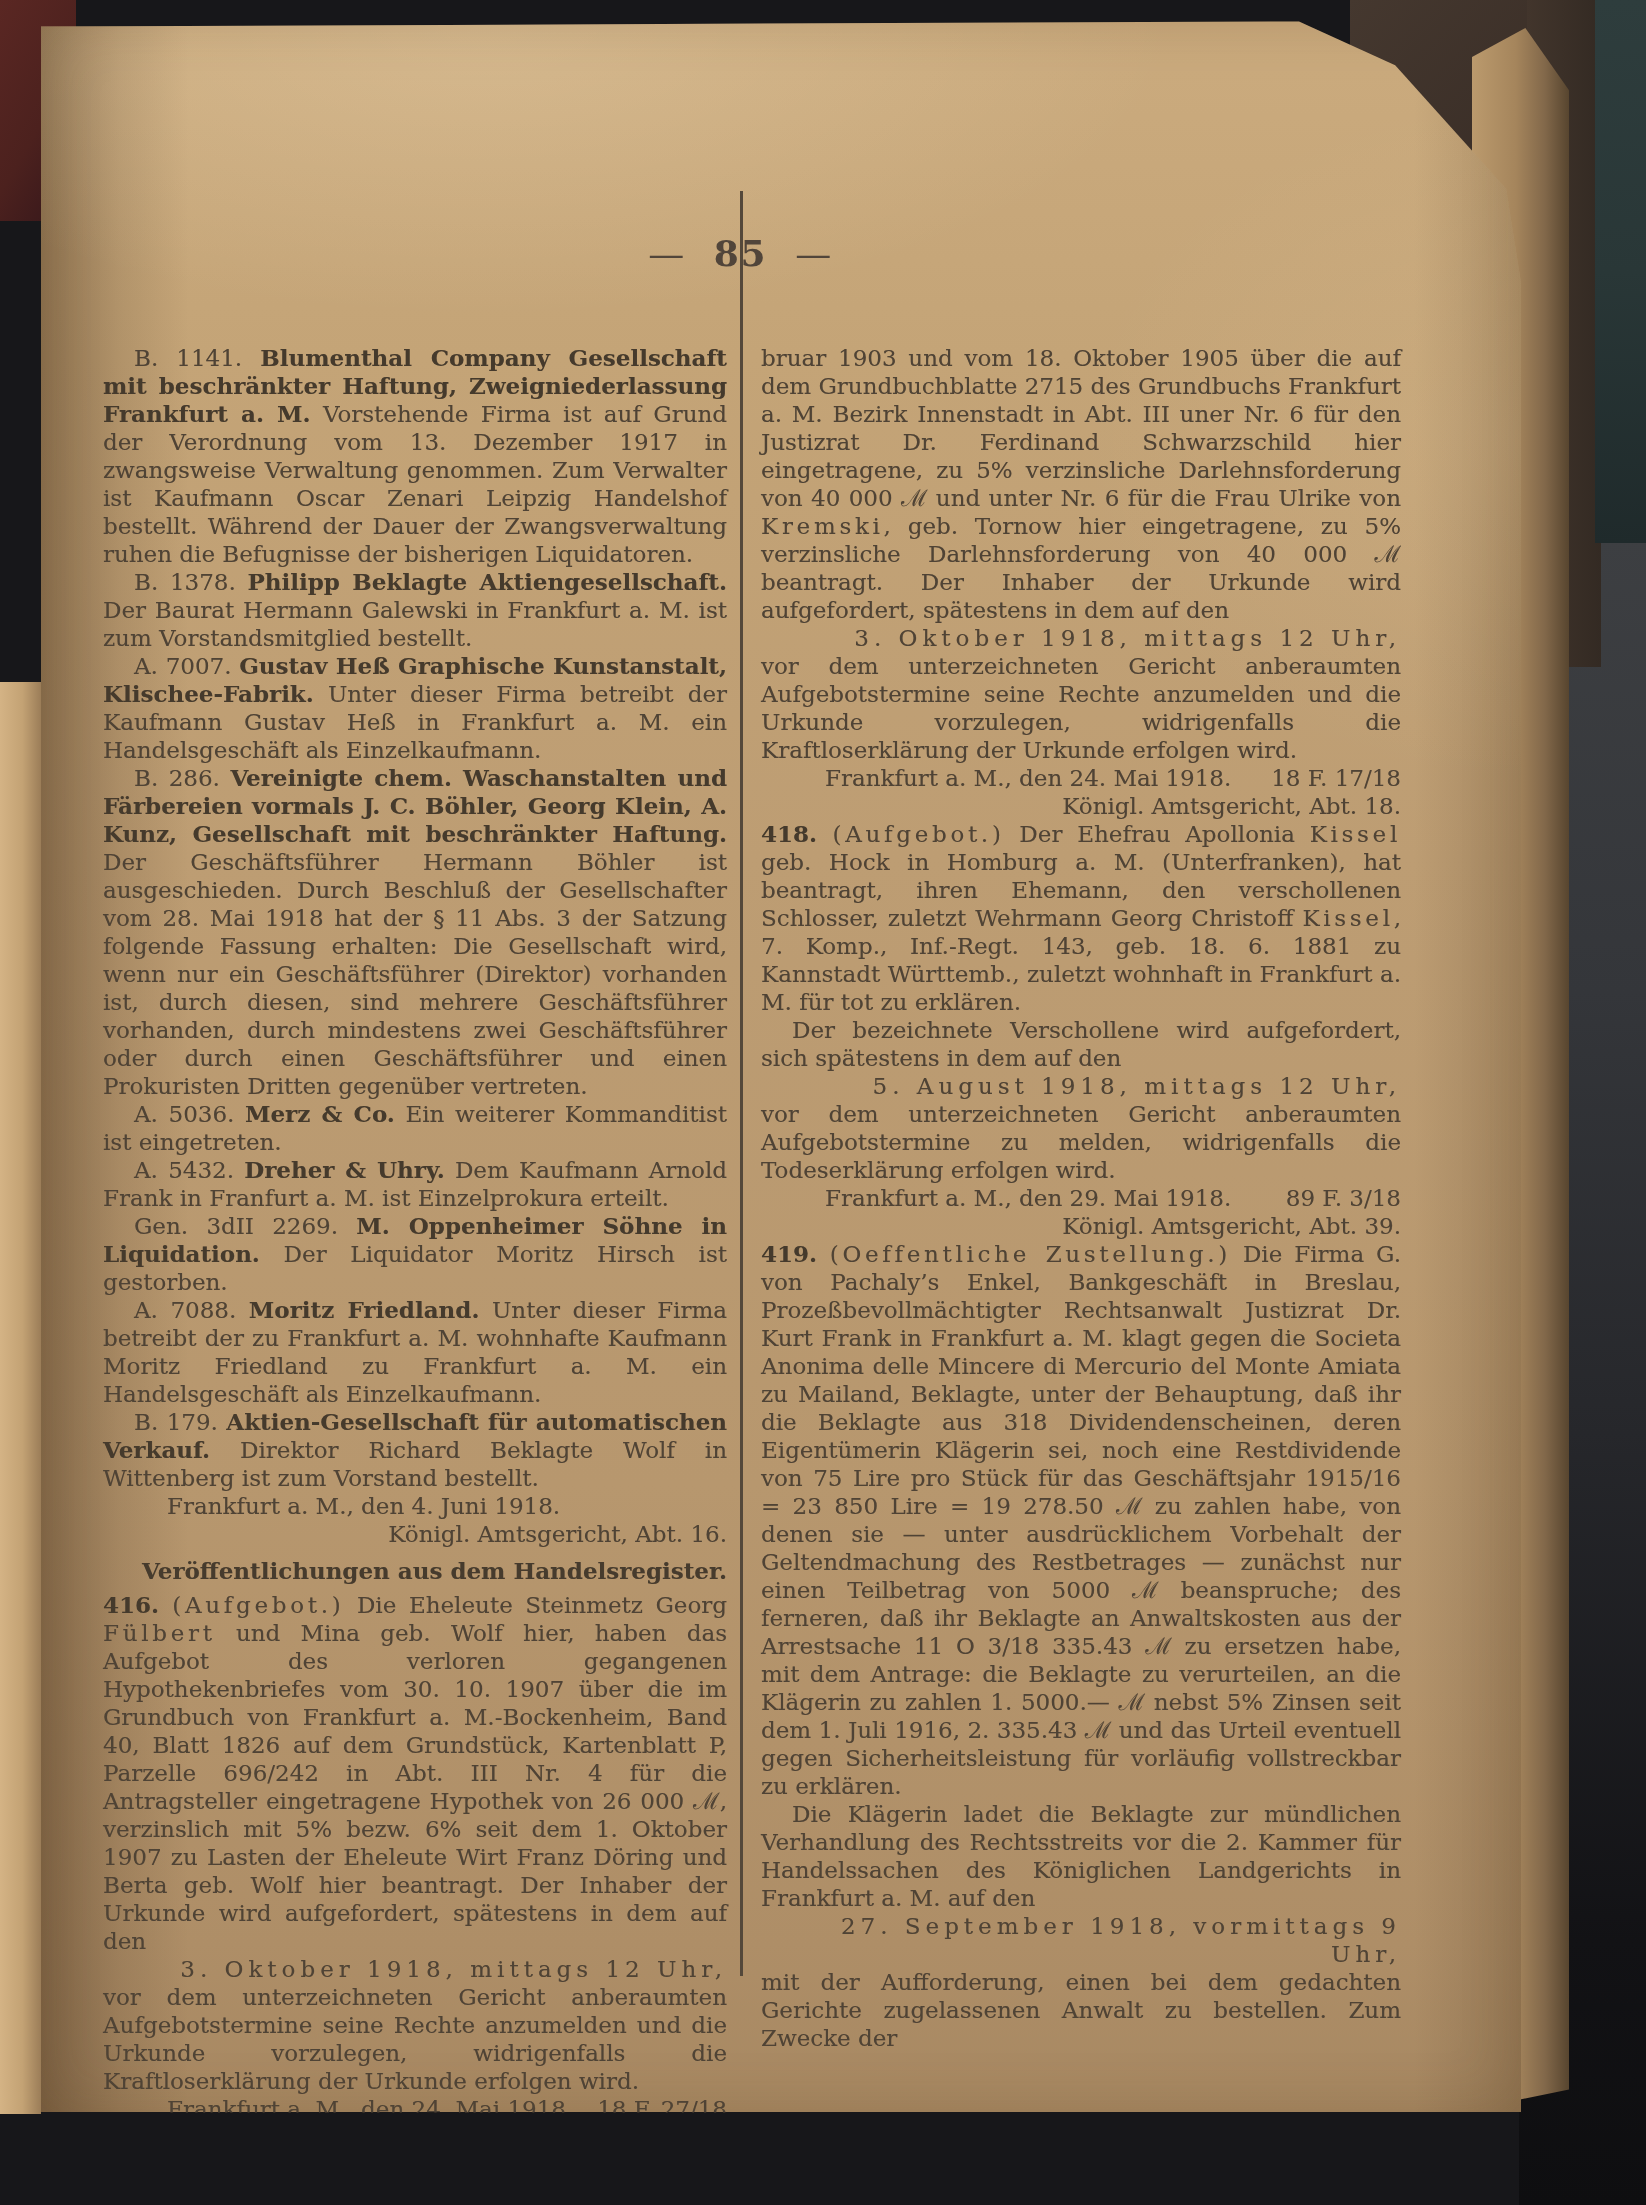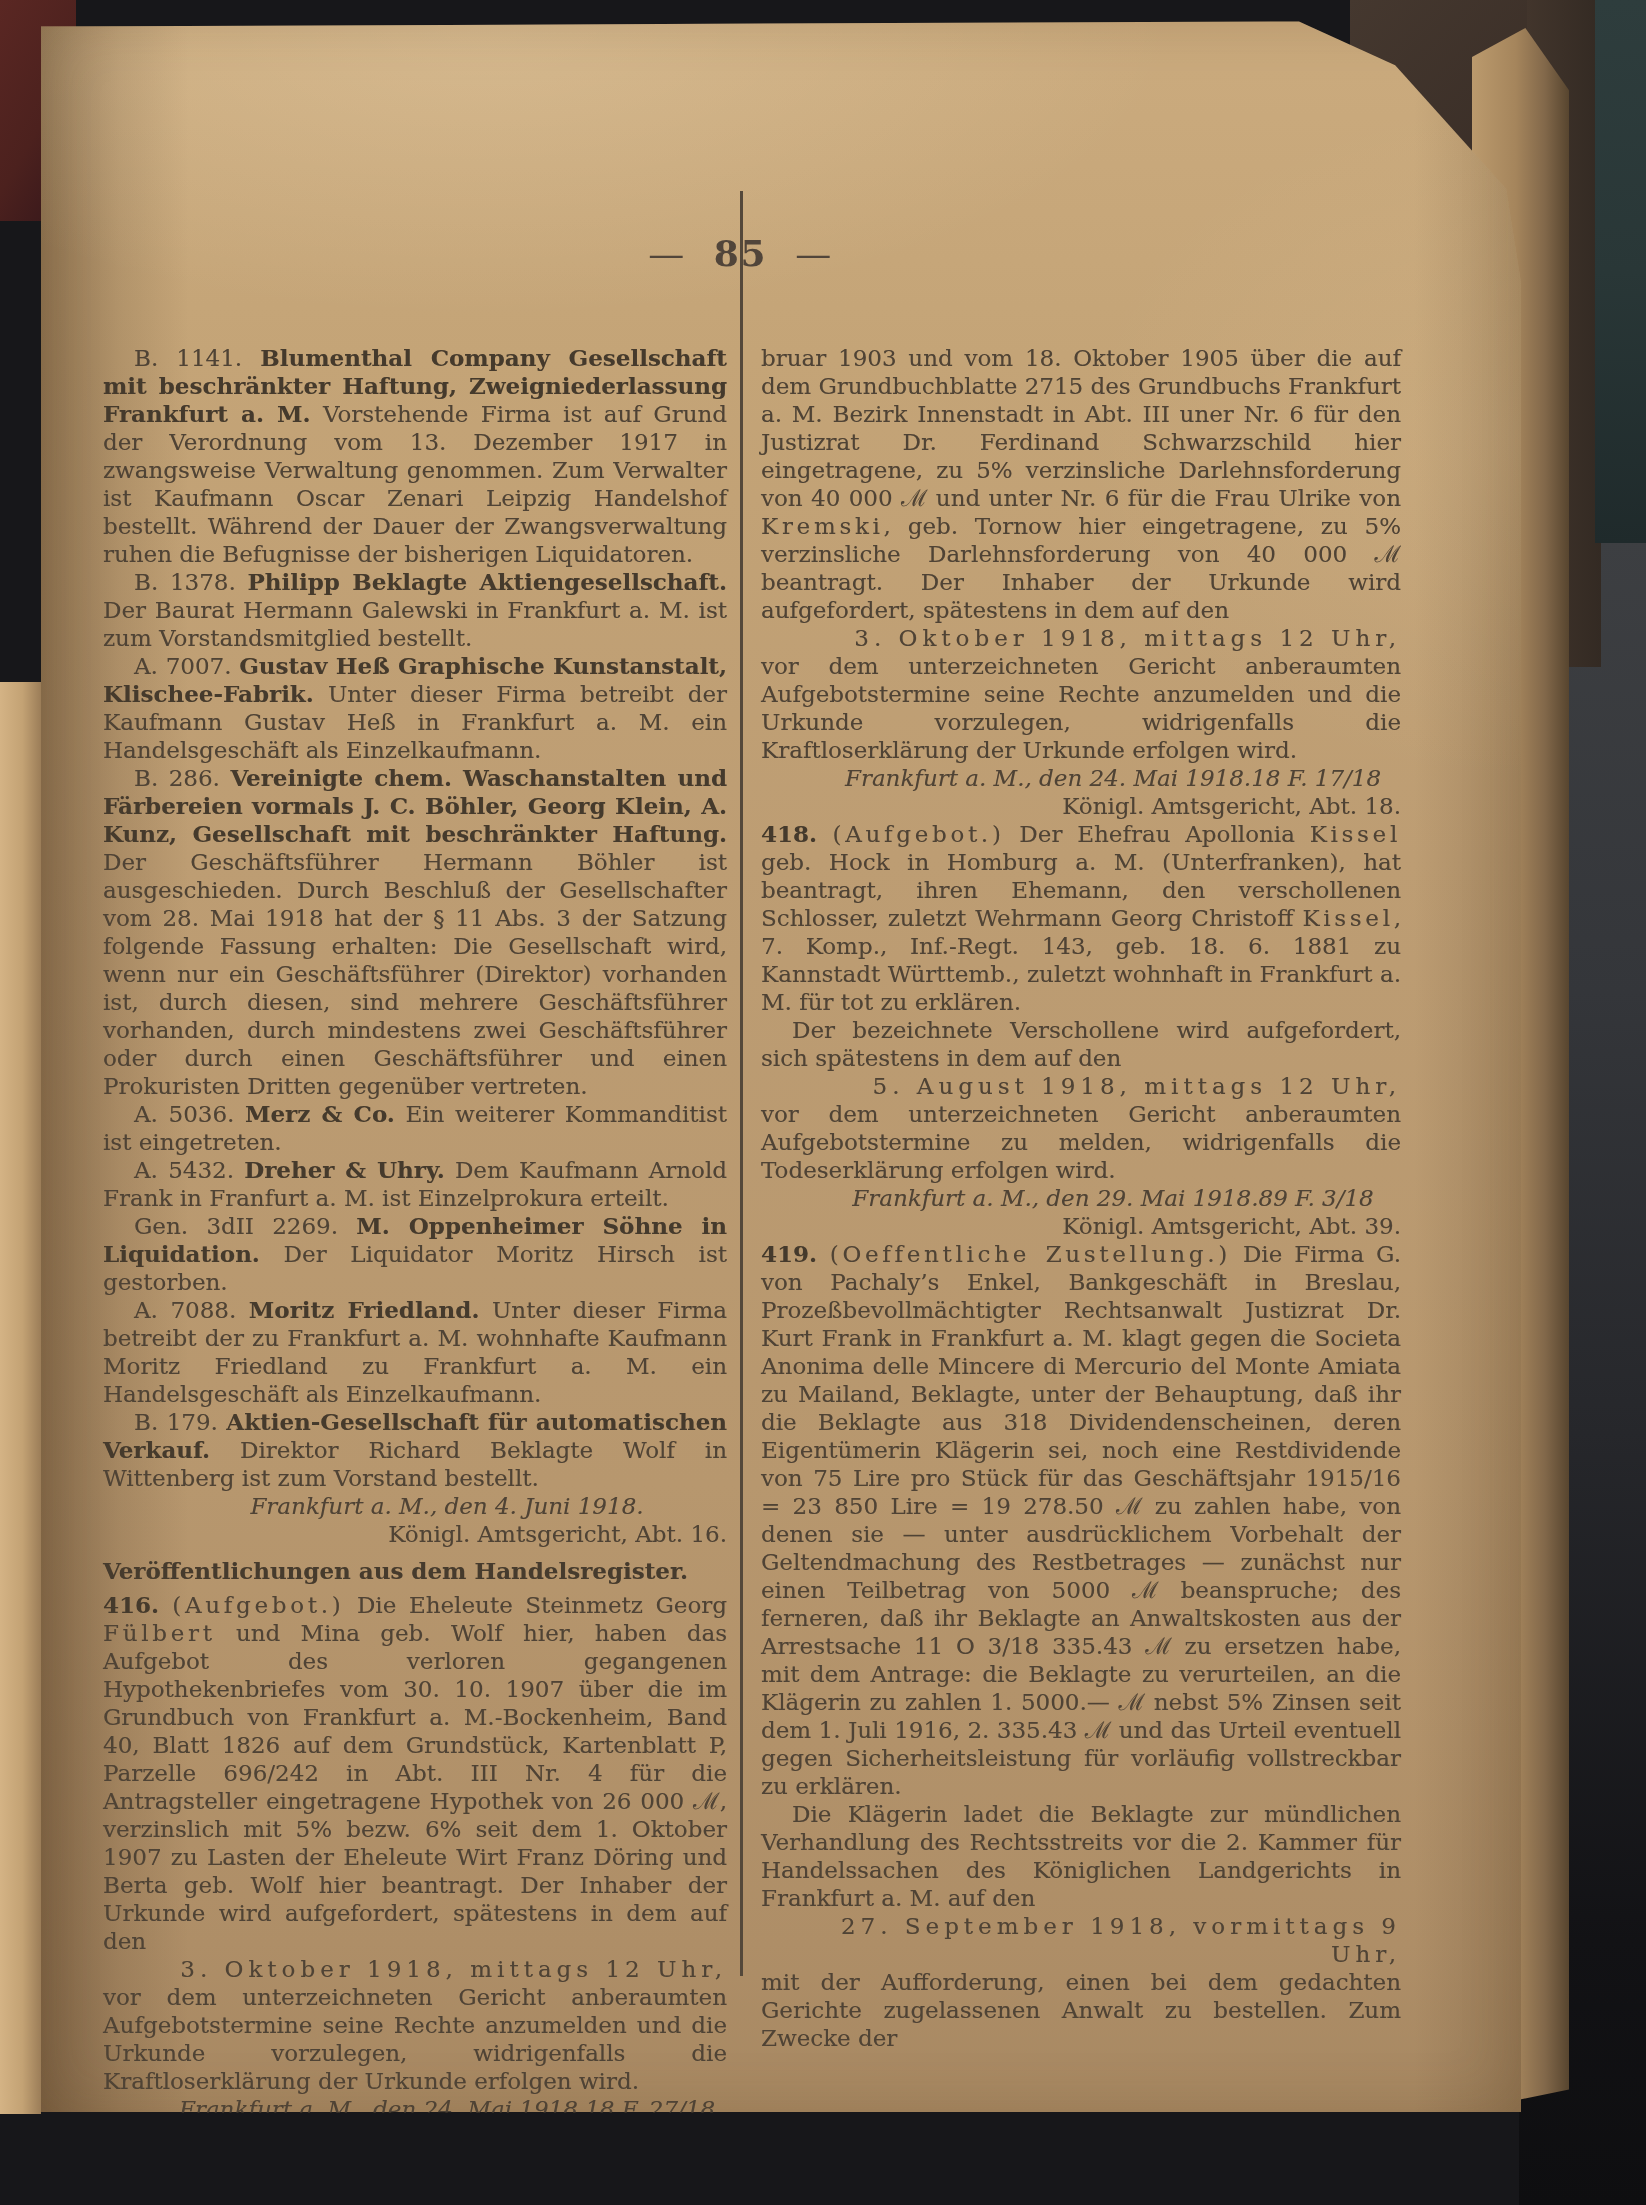--- a/index.html
+++ b/index.html
@@ -76,7 +76,7 @@
   .entry-flush{text-indent:0;}
   .flush{text-indent:0;}
   .center-spaced{text-align:right;letter-spacing:5px;text-indent:0;}
-  .dateline{display:flex;justify-content:center;text-indent:0;padding-left:64px;font-style:italic;}
+  .dateline{display:flex;justify-content:space-between;text-indent:0;padding-left:64px;}
   .court{text-align:right;text-indent:0;padding-left:140px;}
   .heading{text-align:left;font-weight:700;text-indent:0;margin:8.2px 0 6.6px 0;color:#463b2d;}
   .seg-bold{font-weight:700;color:#453a2c;}

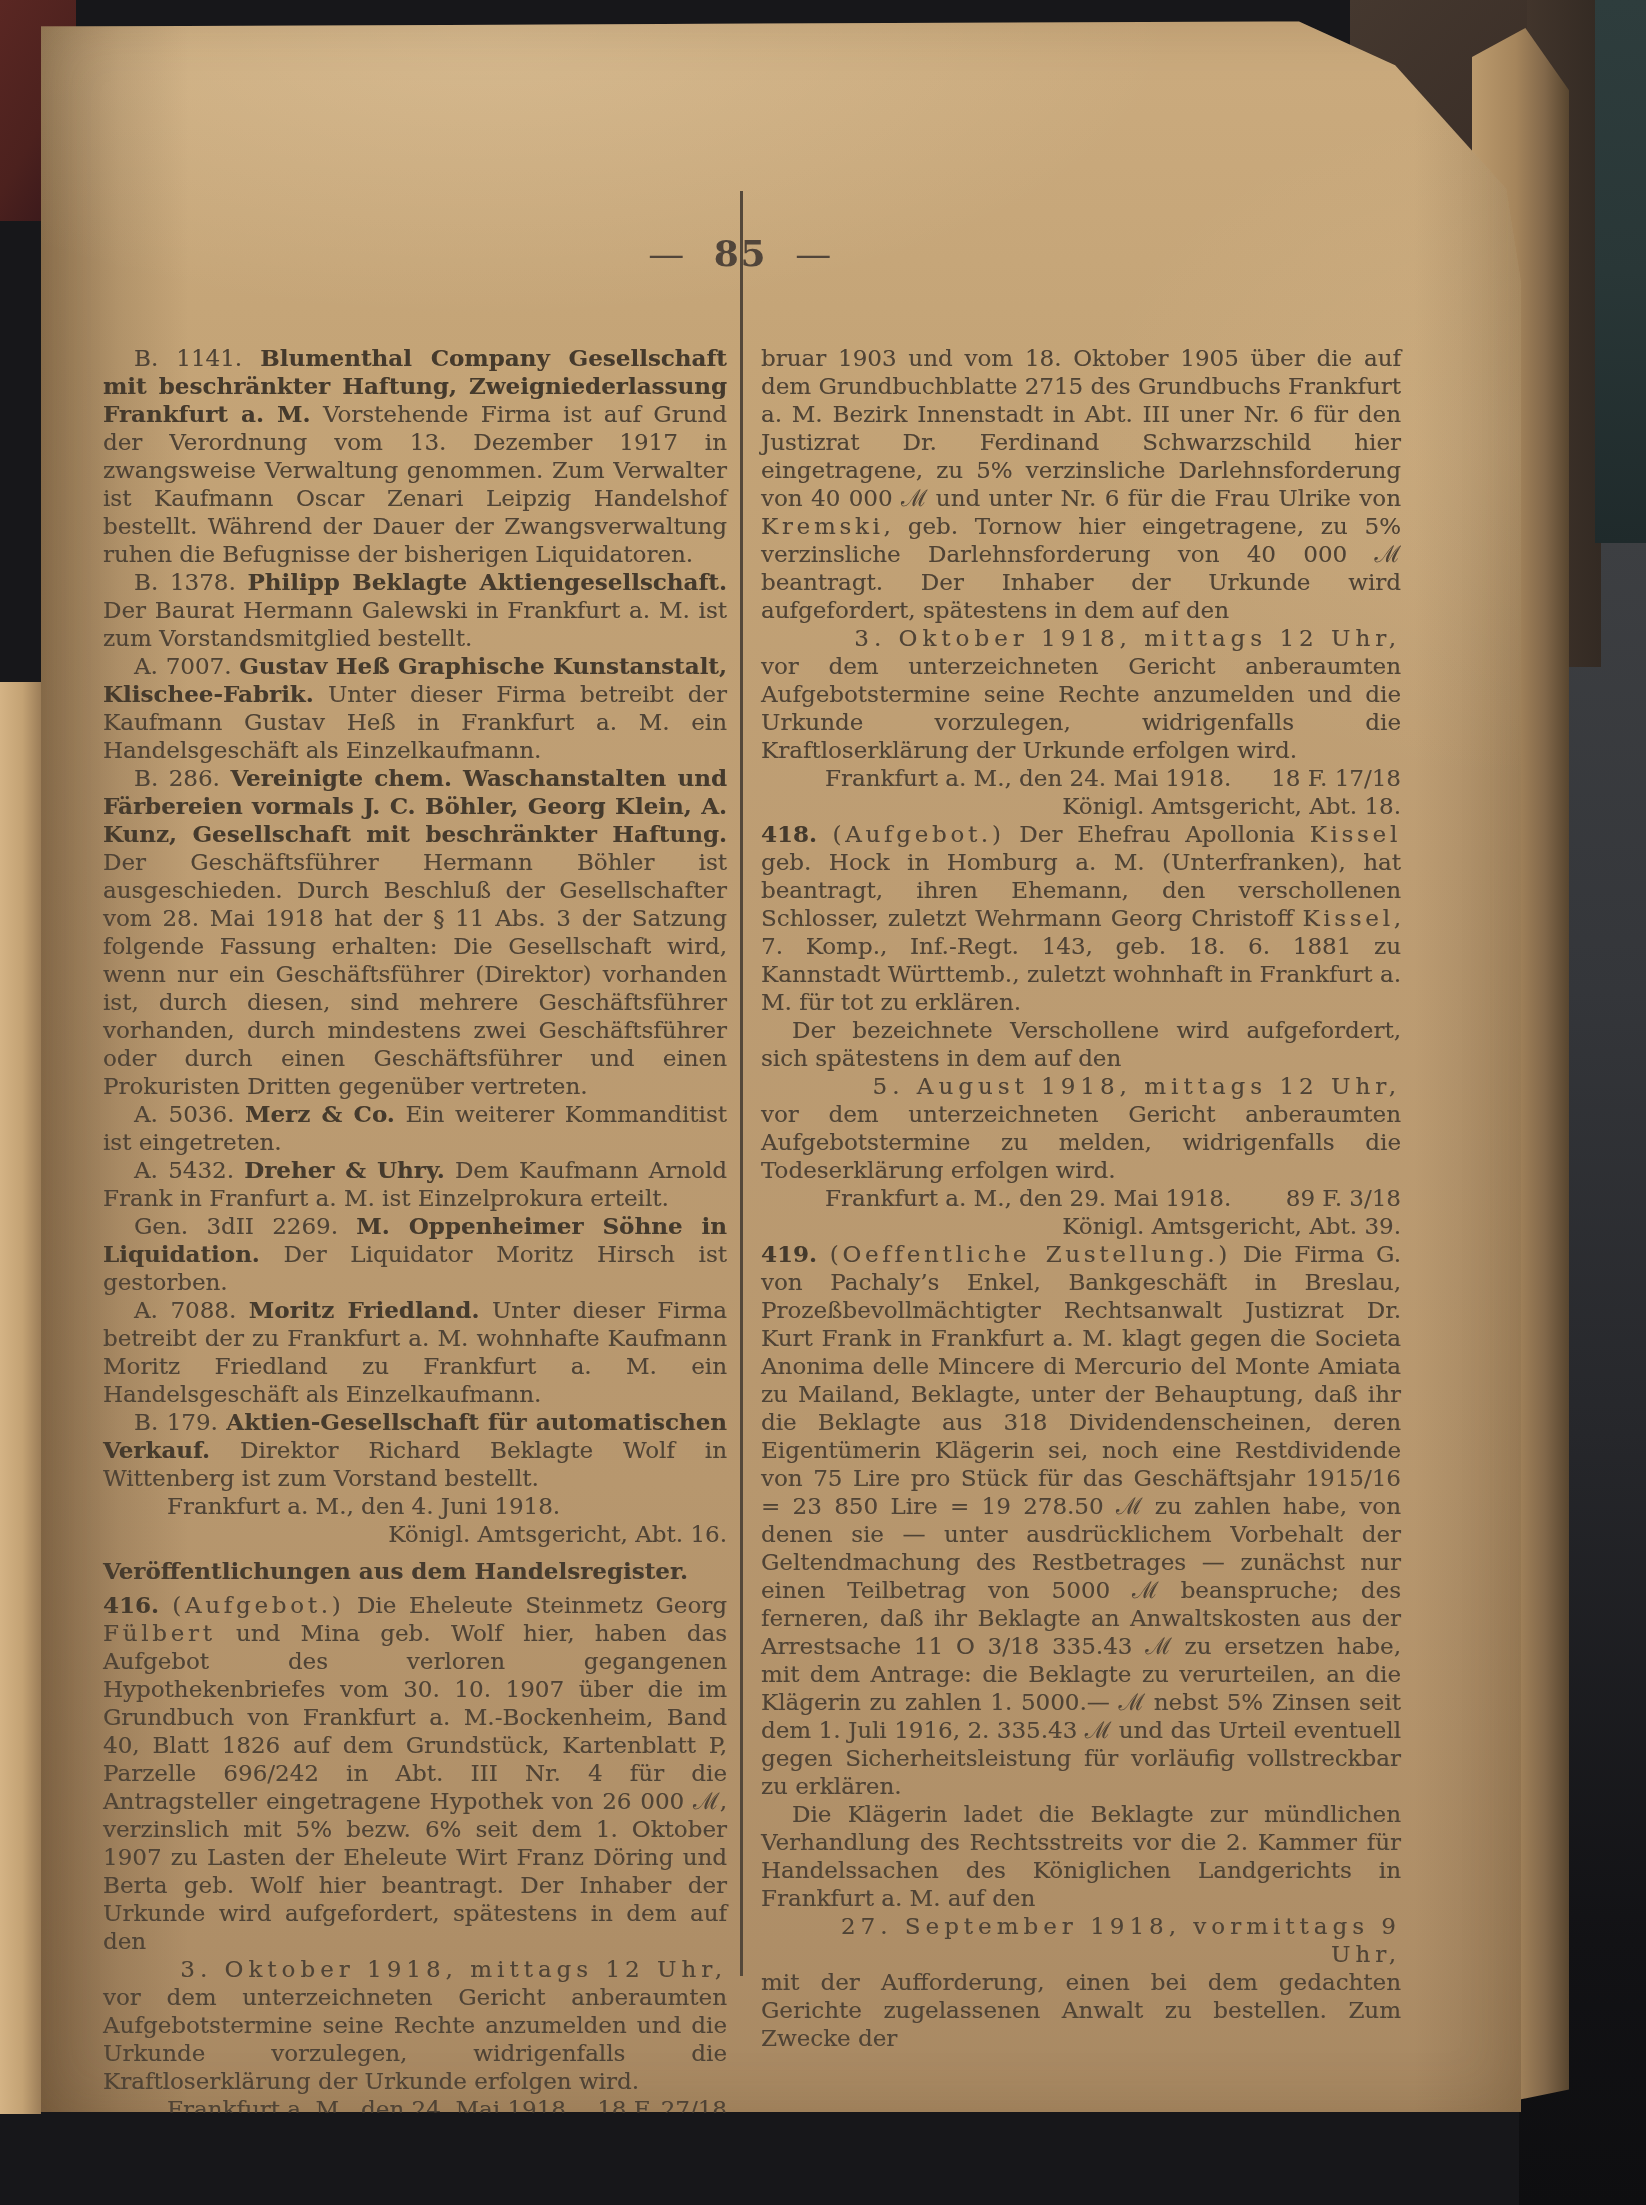--- a/index.html
+++ b/index.html
@@ -78,7 +78,7 @@
   .center-spaced{text-align:right;letter-spacing:5px;text-indent:0;}
   .dateline{display:flex;justify-content:space-between;text-indent:0;padding-left:64px;}
   .court{text-align:right;text-indent:0;padding-left:140px;}
-  .heading{text-align:left;font-weight:700;text-indent:0;margin:8.2px 0 6.6px 0;color:#463b2d;}
+  .heading{text-align:right;font-weight:700;text-indent:0;margin:8.2px 0 6.6px 0;color:#463b2d;}
   .seg-bold{font-weight:700;color:#453a2c;}
   .seg-spaced{letter-spacing:3.7px;}
 </style>

